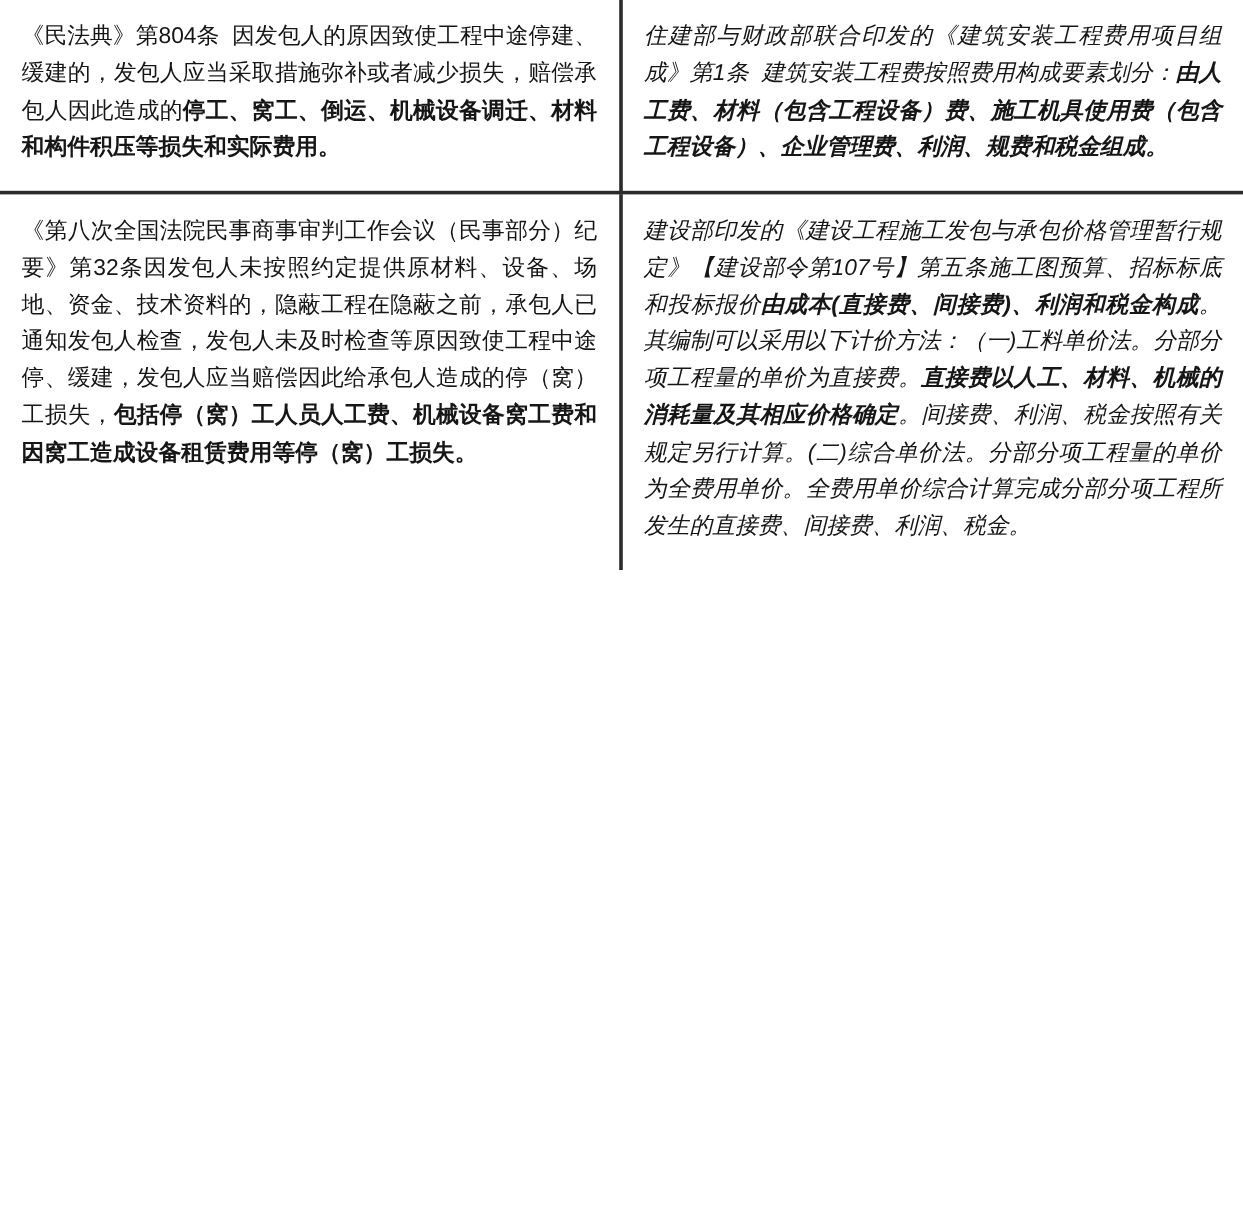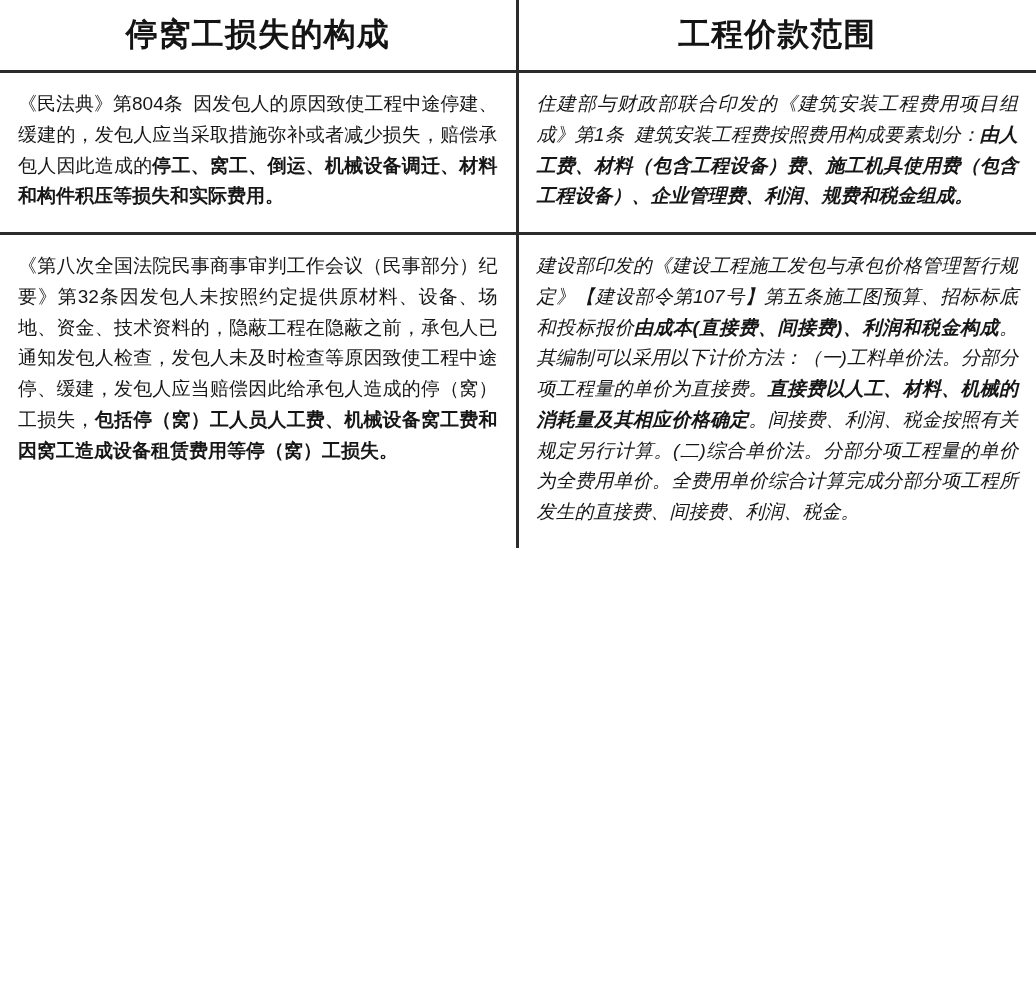--- a/index.html
+++ b/index.html
@@ -79,14 +79,6 @@
       <col class="c2">
     </colgroup>
     <tbody>
-      <tr class="hdr-row">
-        <td class="left-col">
-          <div class="hdr-title">停窝工损失的构成</div>
-        </td>
-        <td class="right-col">
-          <div class="hdr-title">工程价款范围</div>
-        </td>
-      </tr>
 
       <tr class="body-row rule">
         <td class="left-col">

